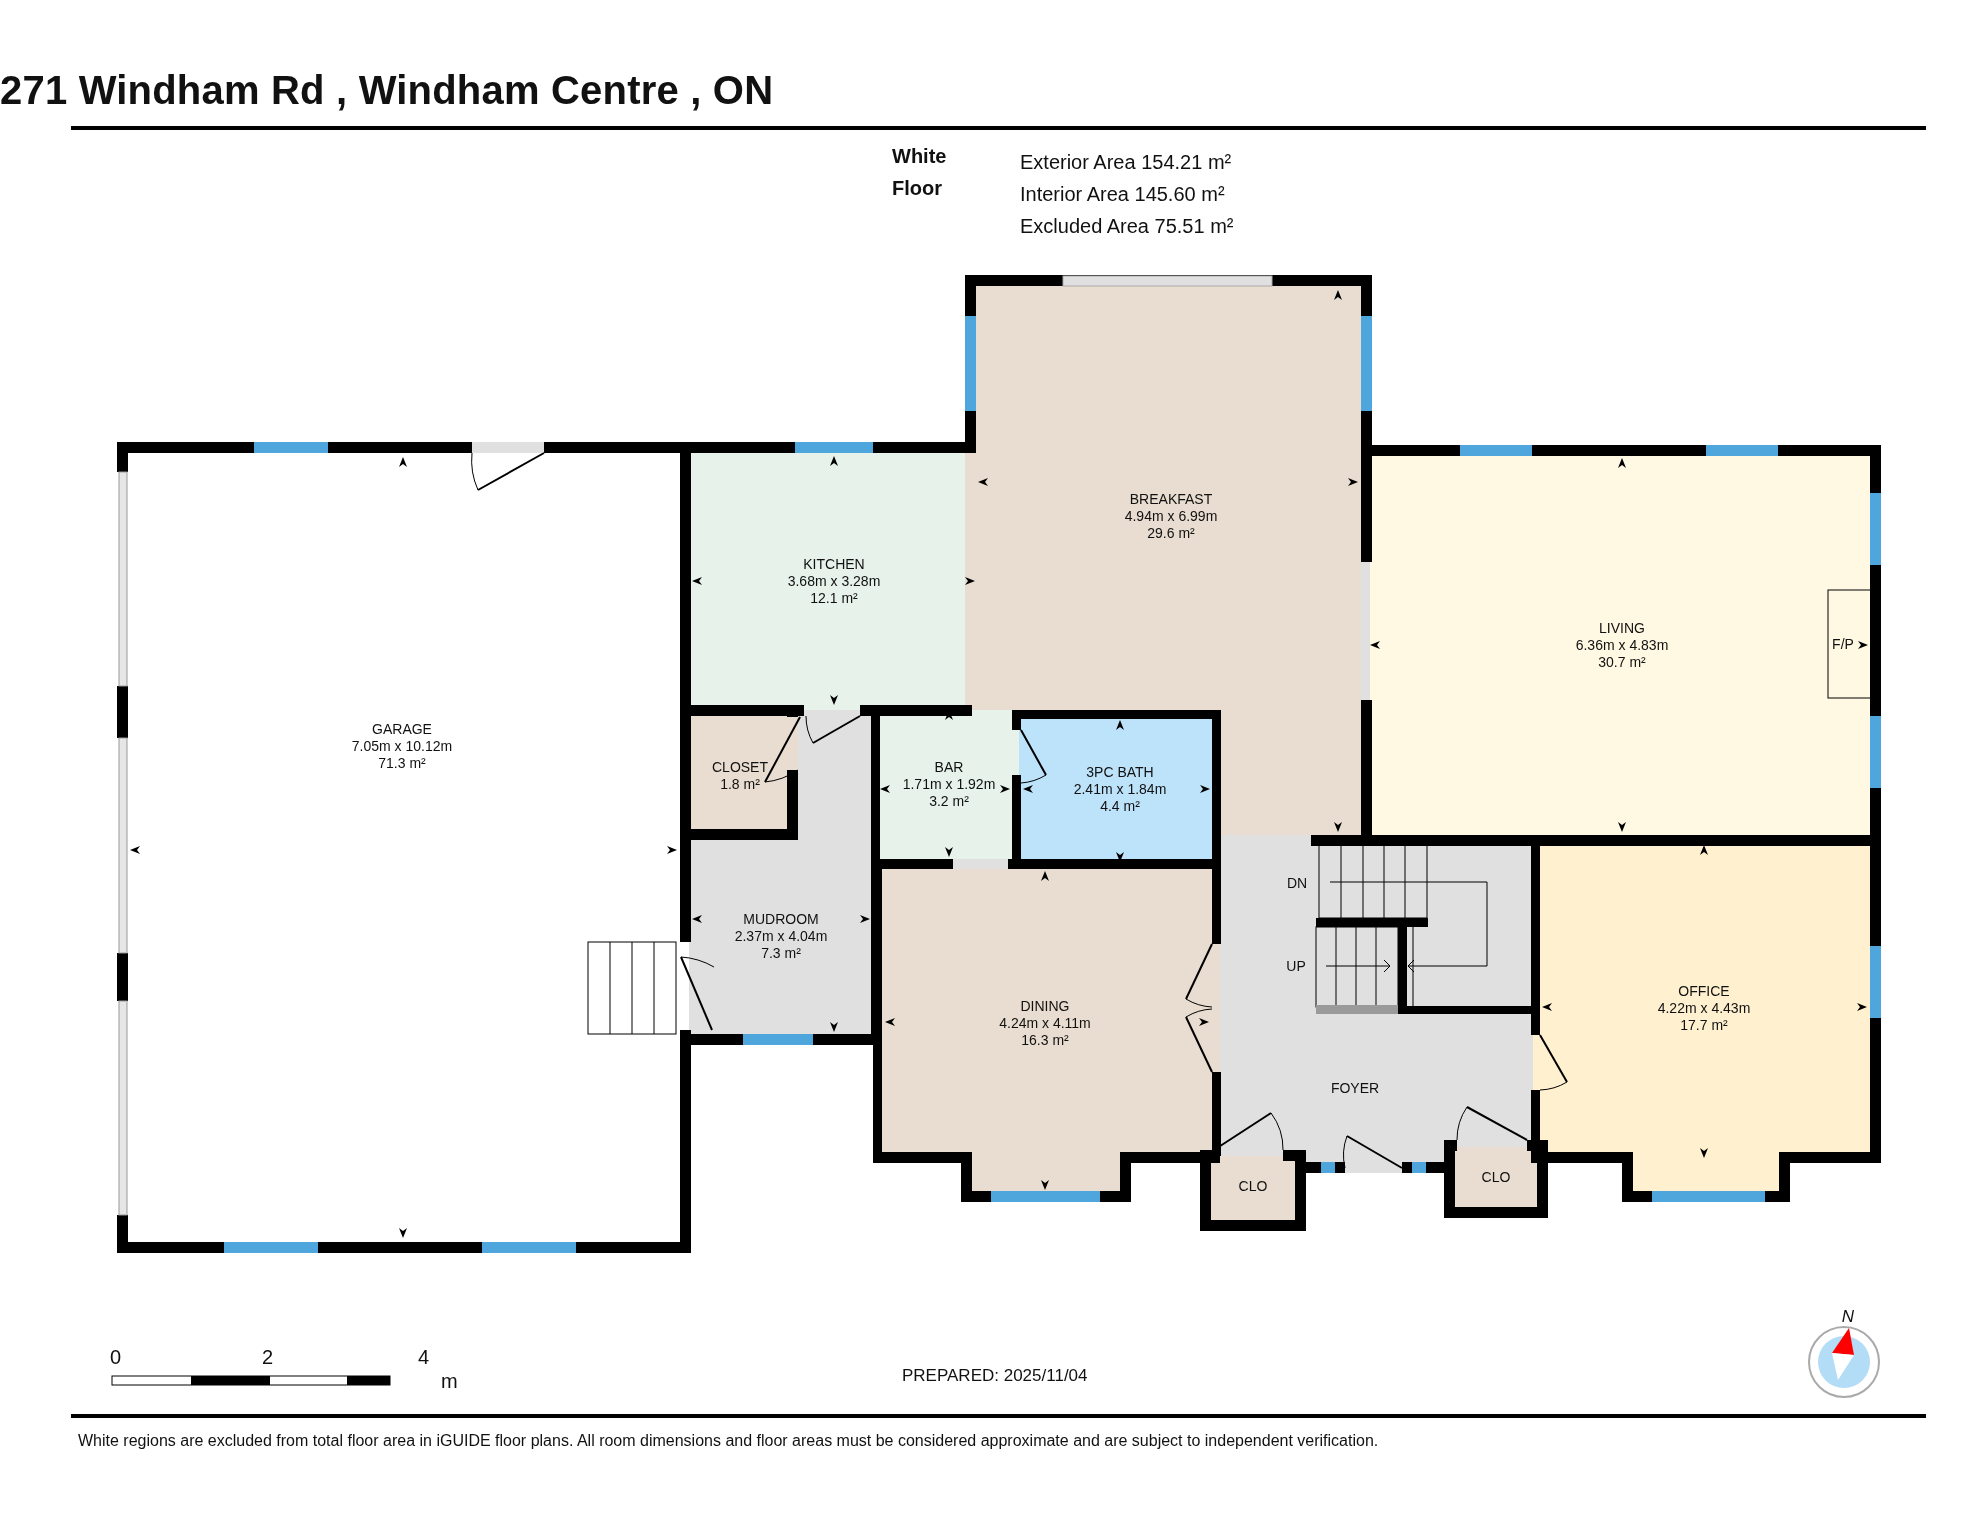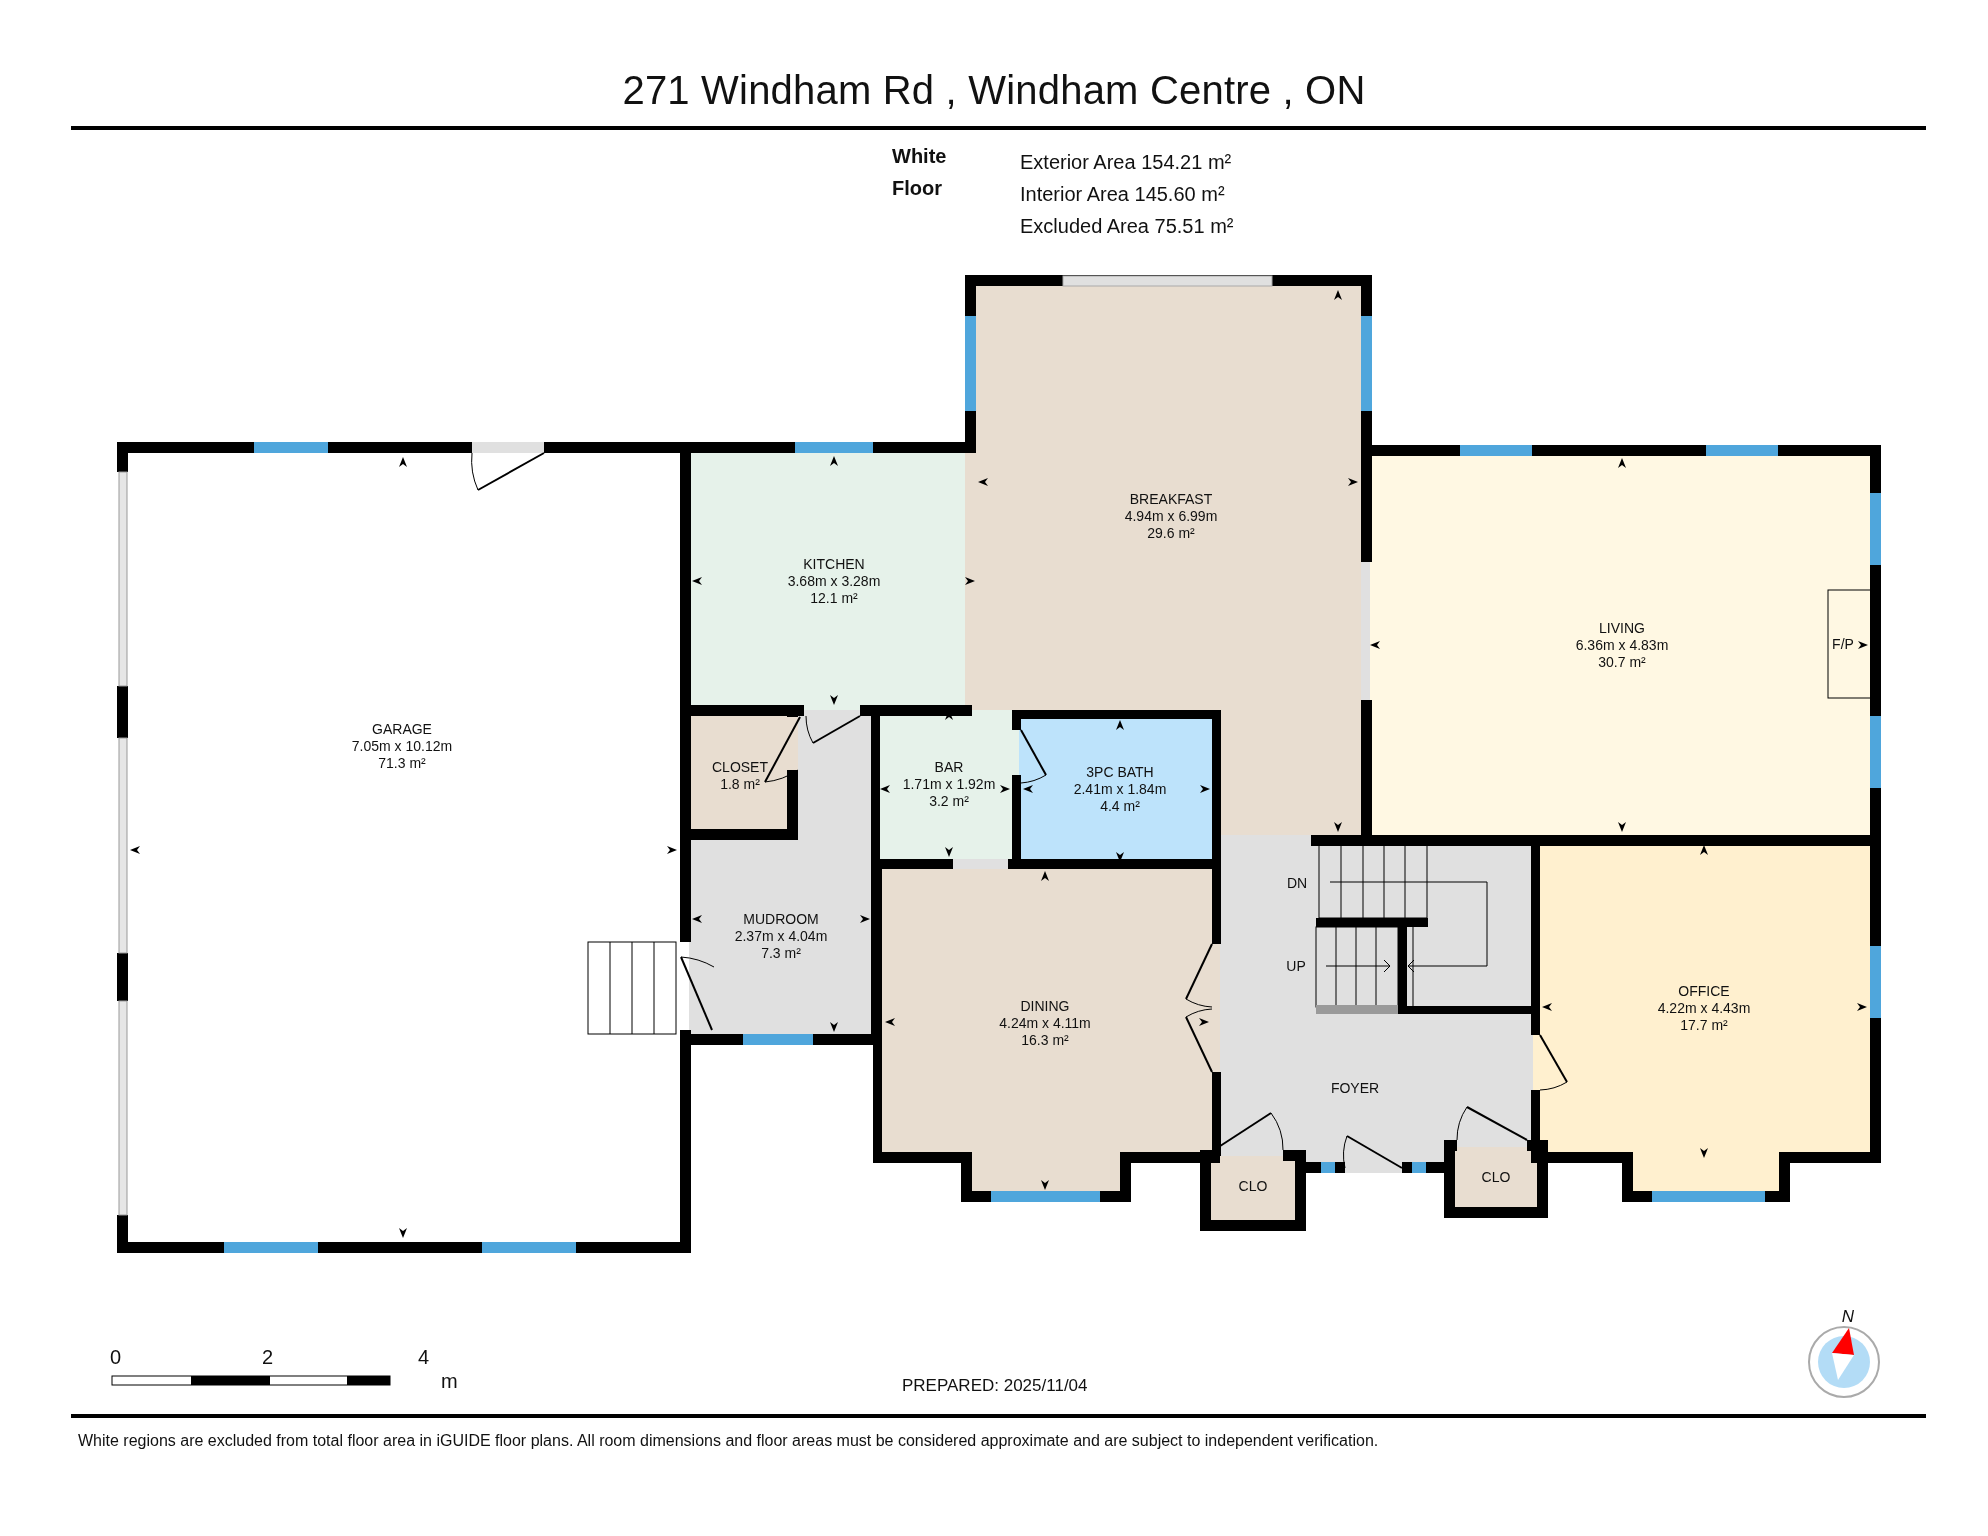--- a/index.html
+++ b/index.html
@@ -4,7 +4,7 @@
 <style>
   html, body { margin:0; padding:0; background:#ffffff; }
   body { width:1988px; height:1536px; position:relative; overflow:hidden; font-family:"Liberation Sans", sans-serif; color:#111; }
-  .title { position:absolute; left:0; width:1988px; top:68px; text-align:center; font-size:40px; font-weight:normal; letter-spacing:0.2px; }
+  .title { position:absolute; left:0; width:1988px; top:68px; text-align:left; font-size:40px; font-weight:bold; letter-spacing:0.2px; }
   .rule { position:absolute; left:71px; width:1855px; height:4px; background:#000; }
   .areas { position:absolute; left:892px; top:140px; font-size:20px; line-height:32px; }
   .areas .lbl { position:absolute; left:0; top:0; font-weight:bold; }

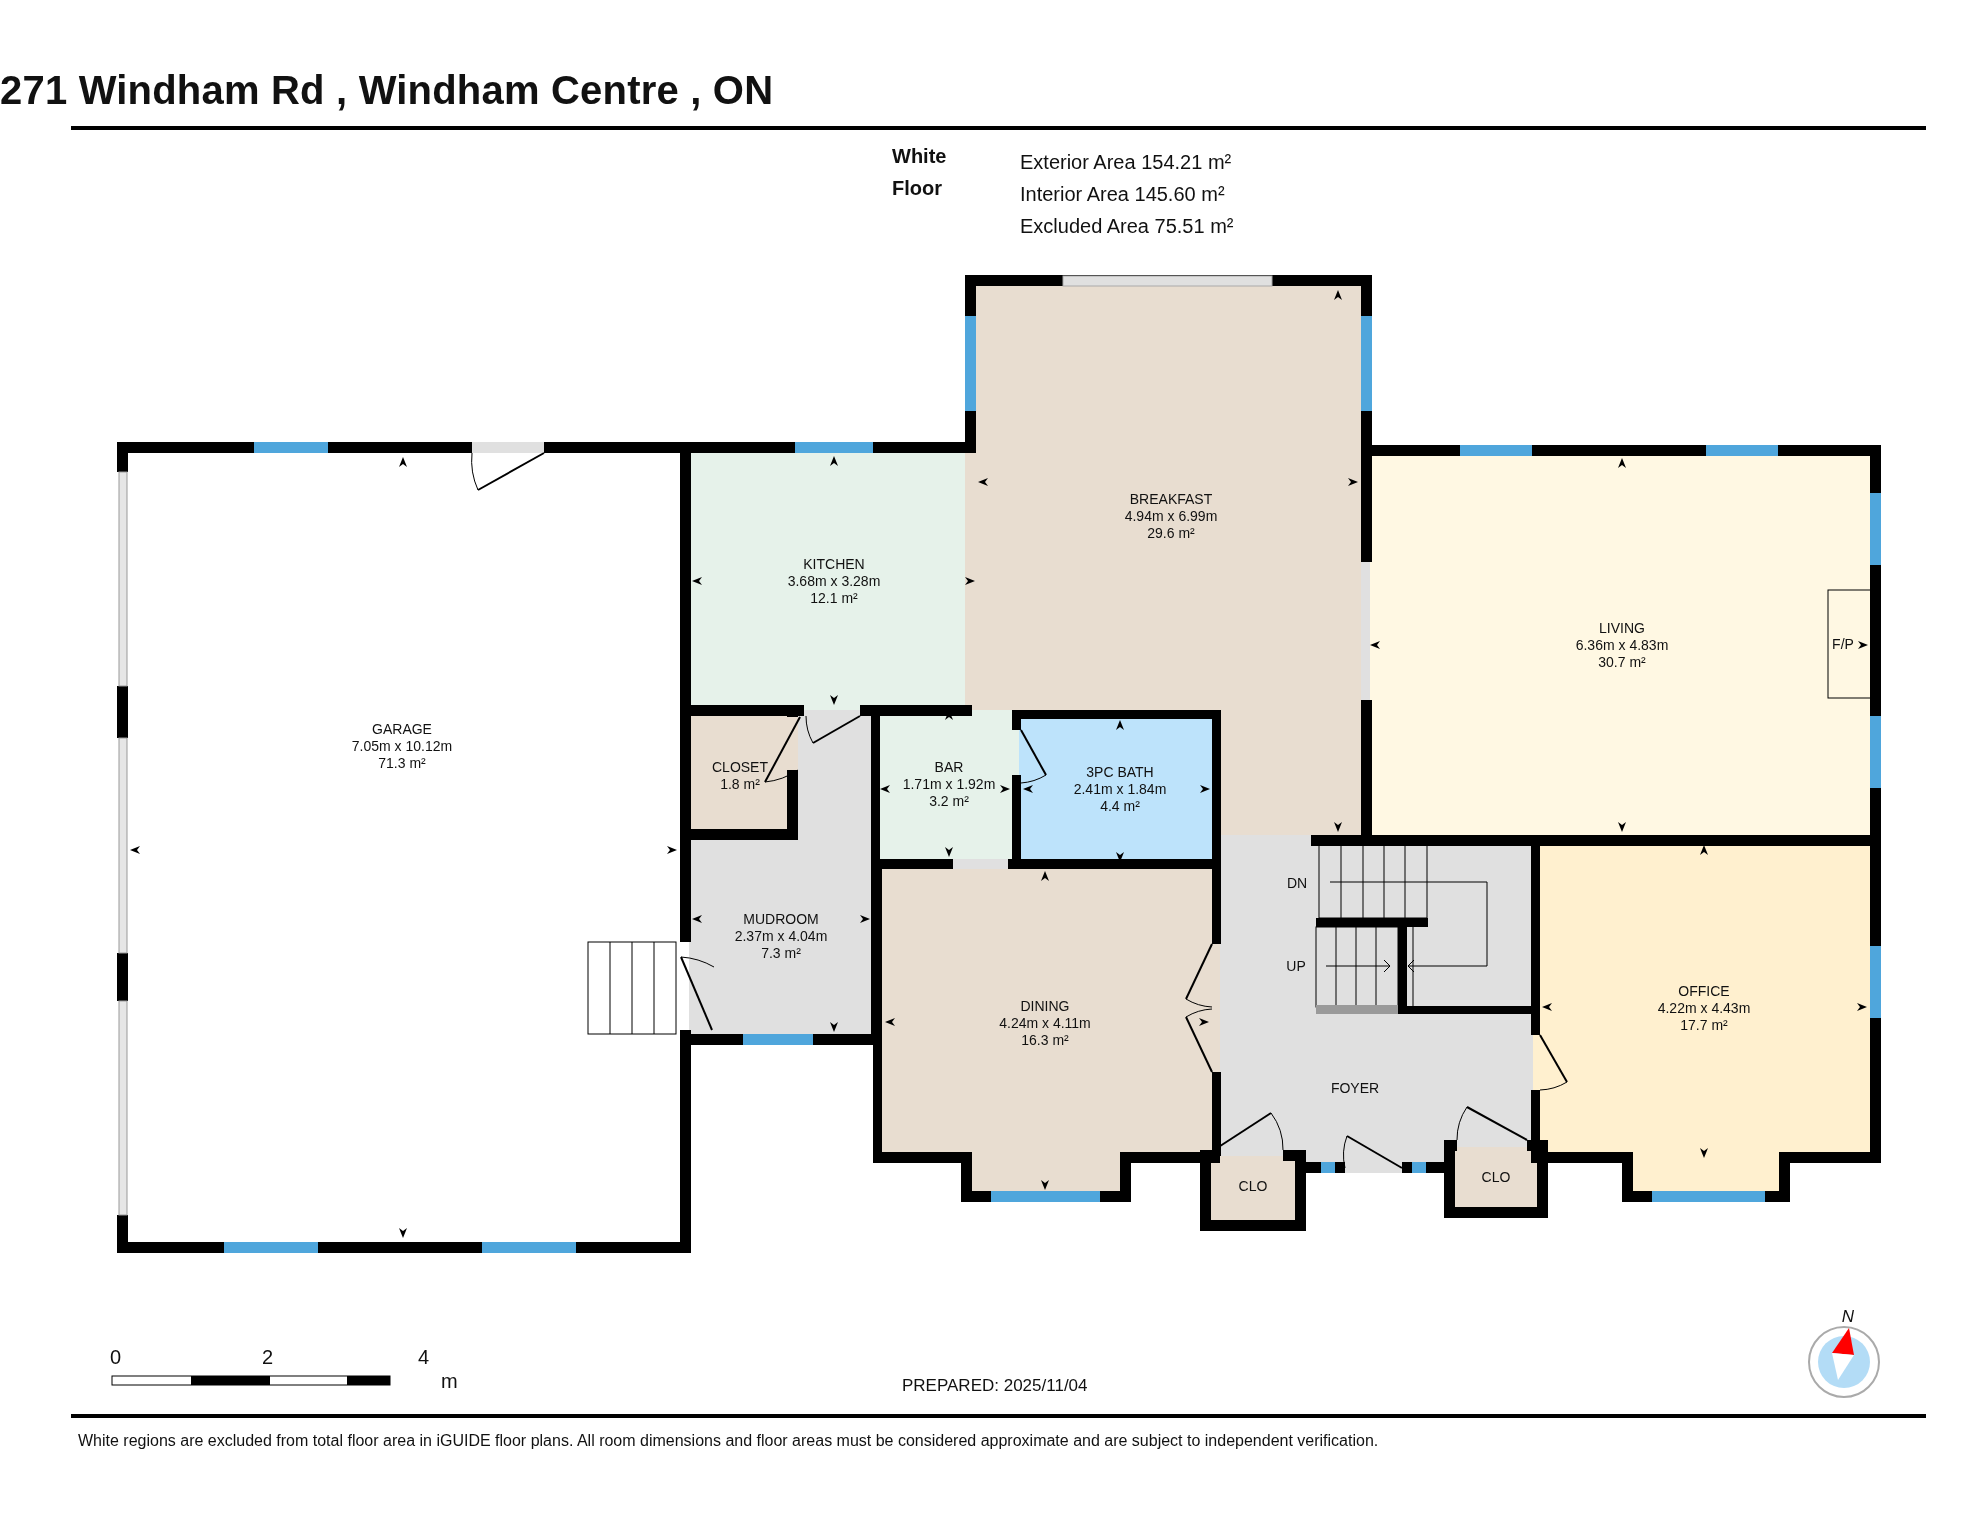--- a/index.html
+++ b/index.html
@@ -14,7 +14,7 @@
   .wall { fill:#000; }
   .win { fill:#4fa6dc; }
   .footer-note { position:absolute; left:78px; top:1432px; font-size:16px;text-align:center; }
-  .prepared { position:absolute; left:902px; top:1366px; font-size:17px;margin-top:10px; }
+  .prepared { position:absolute; left:902px; top:1366px; font-size:17px; }
   .scale-lbl { position:absolute; font-size:20px; }
 </style>
 </head>

